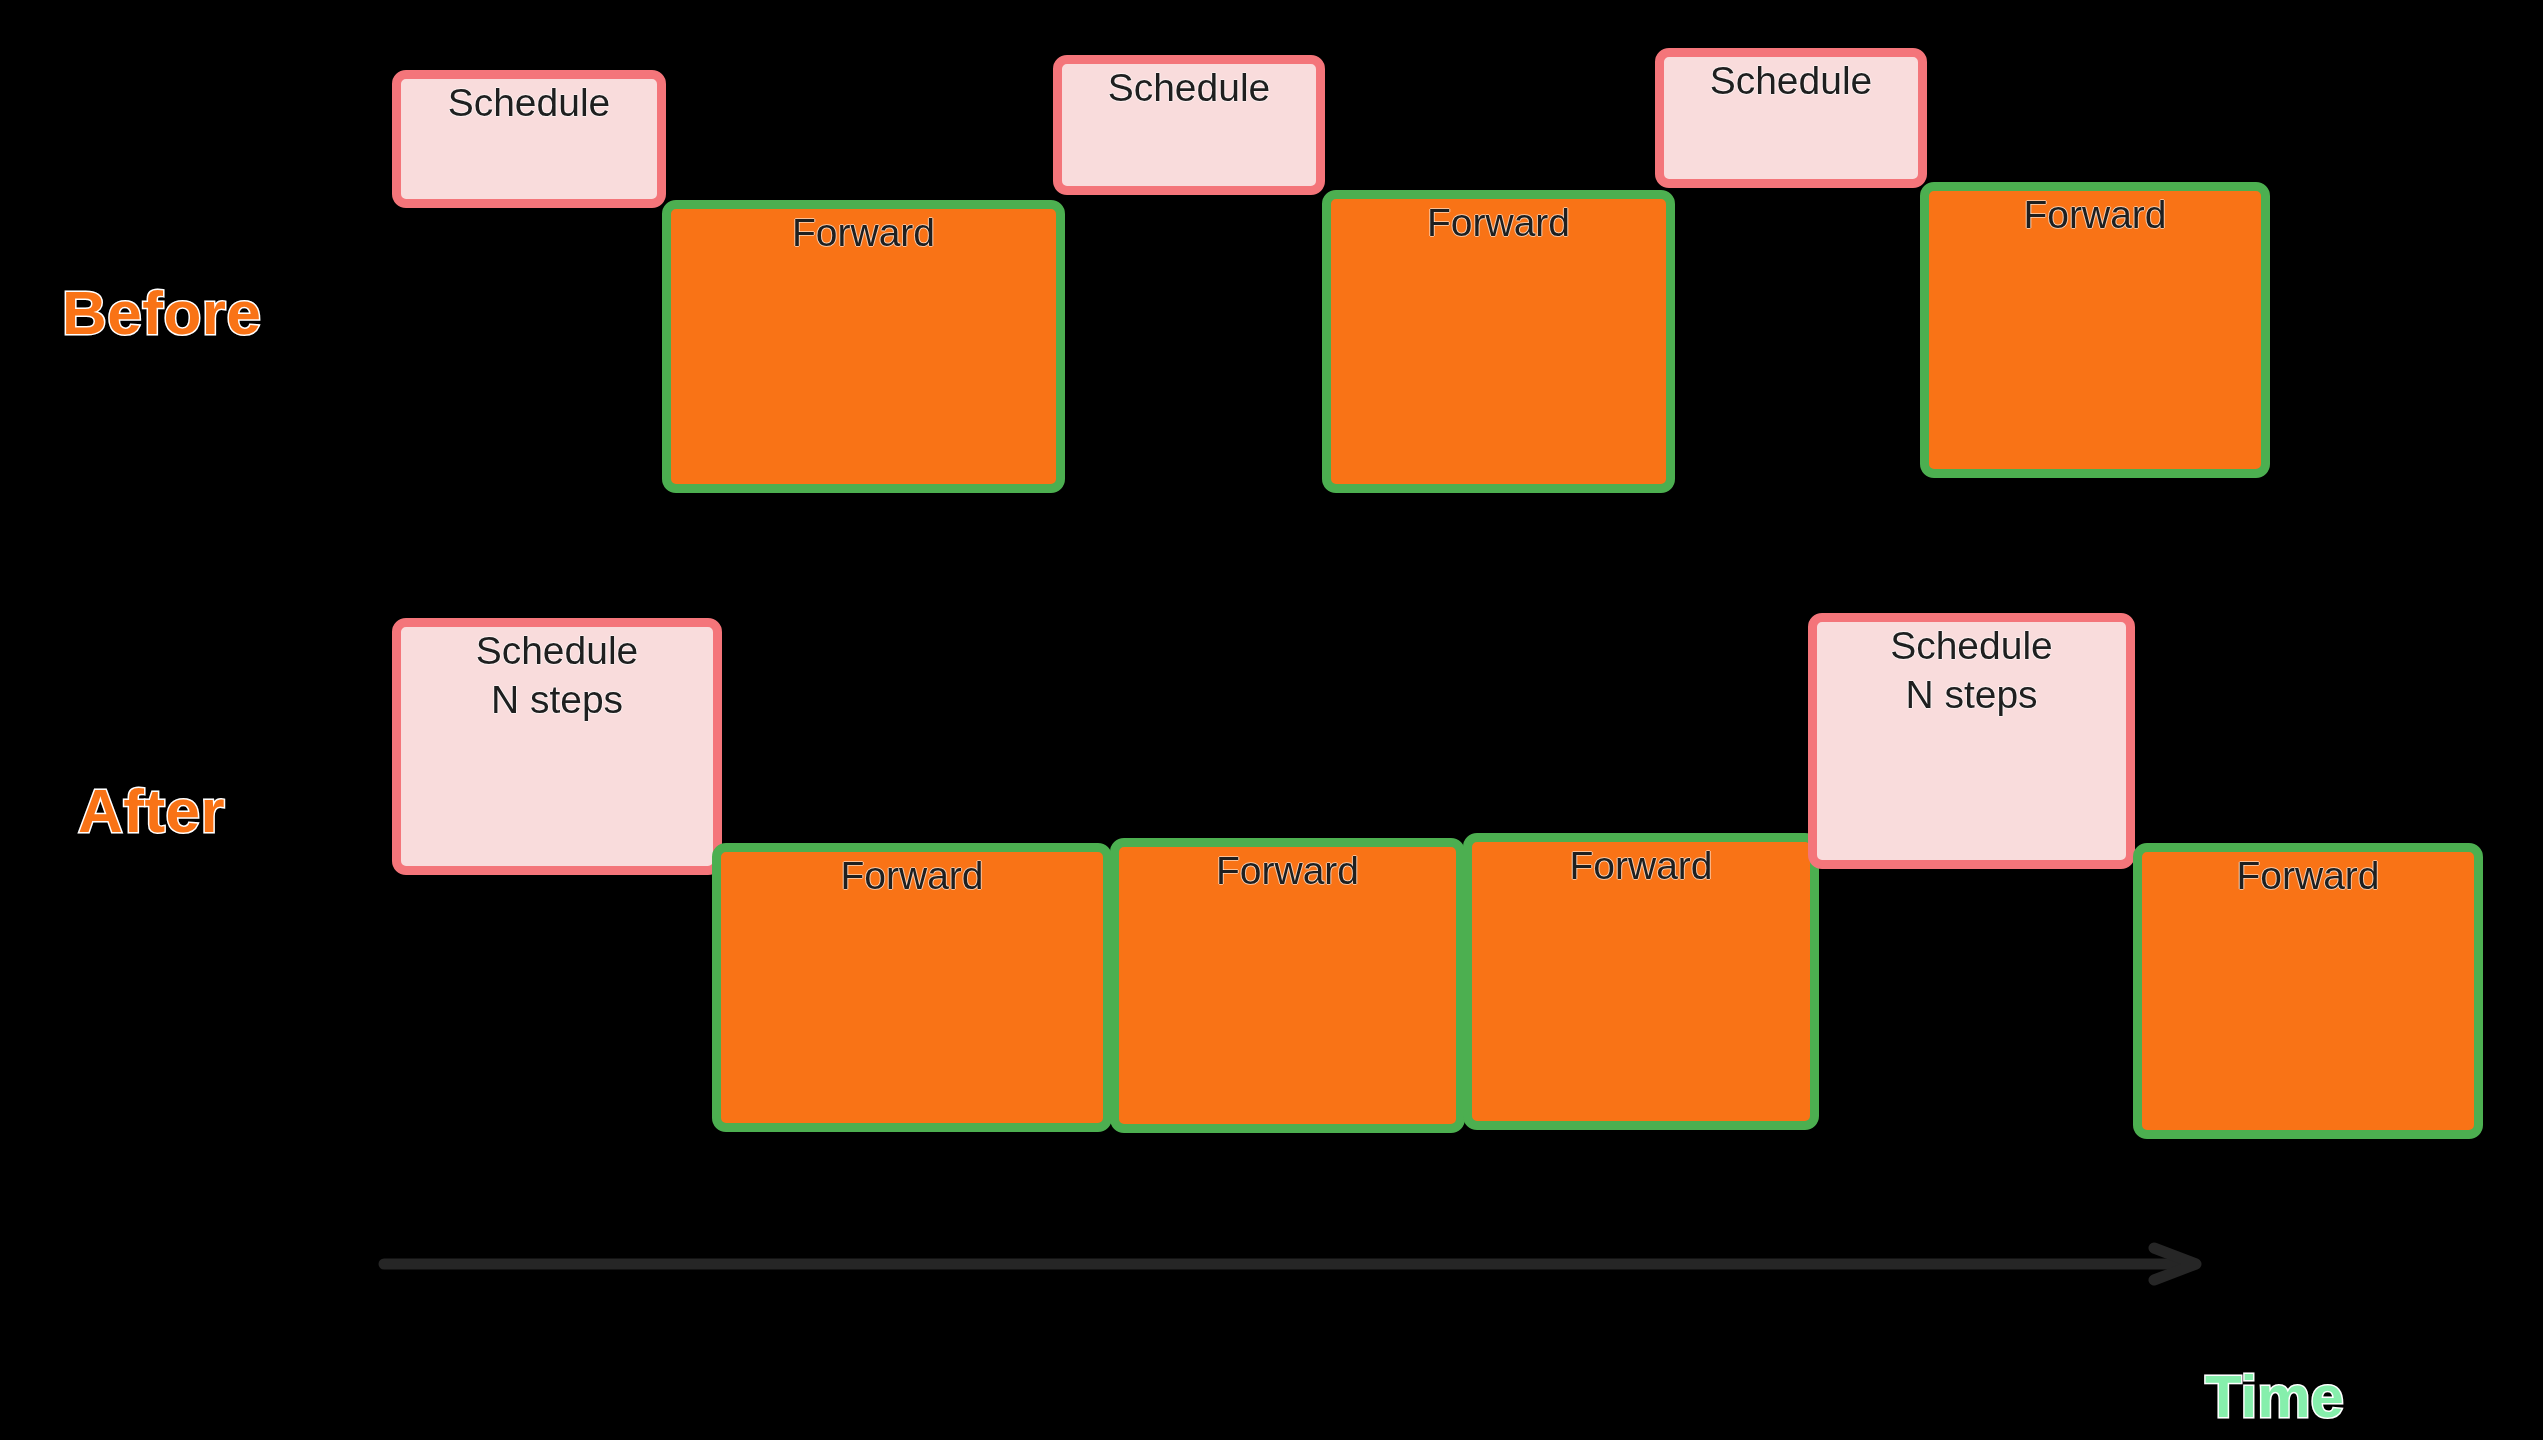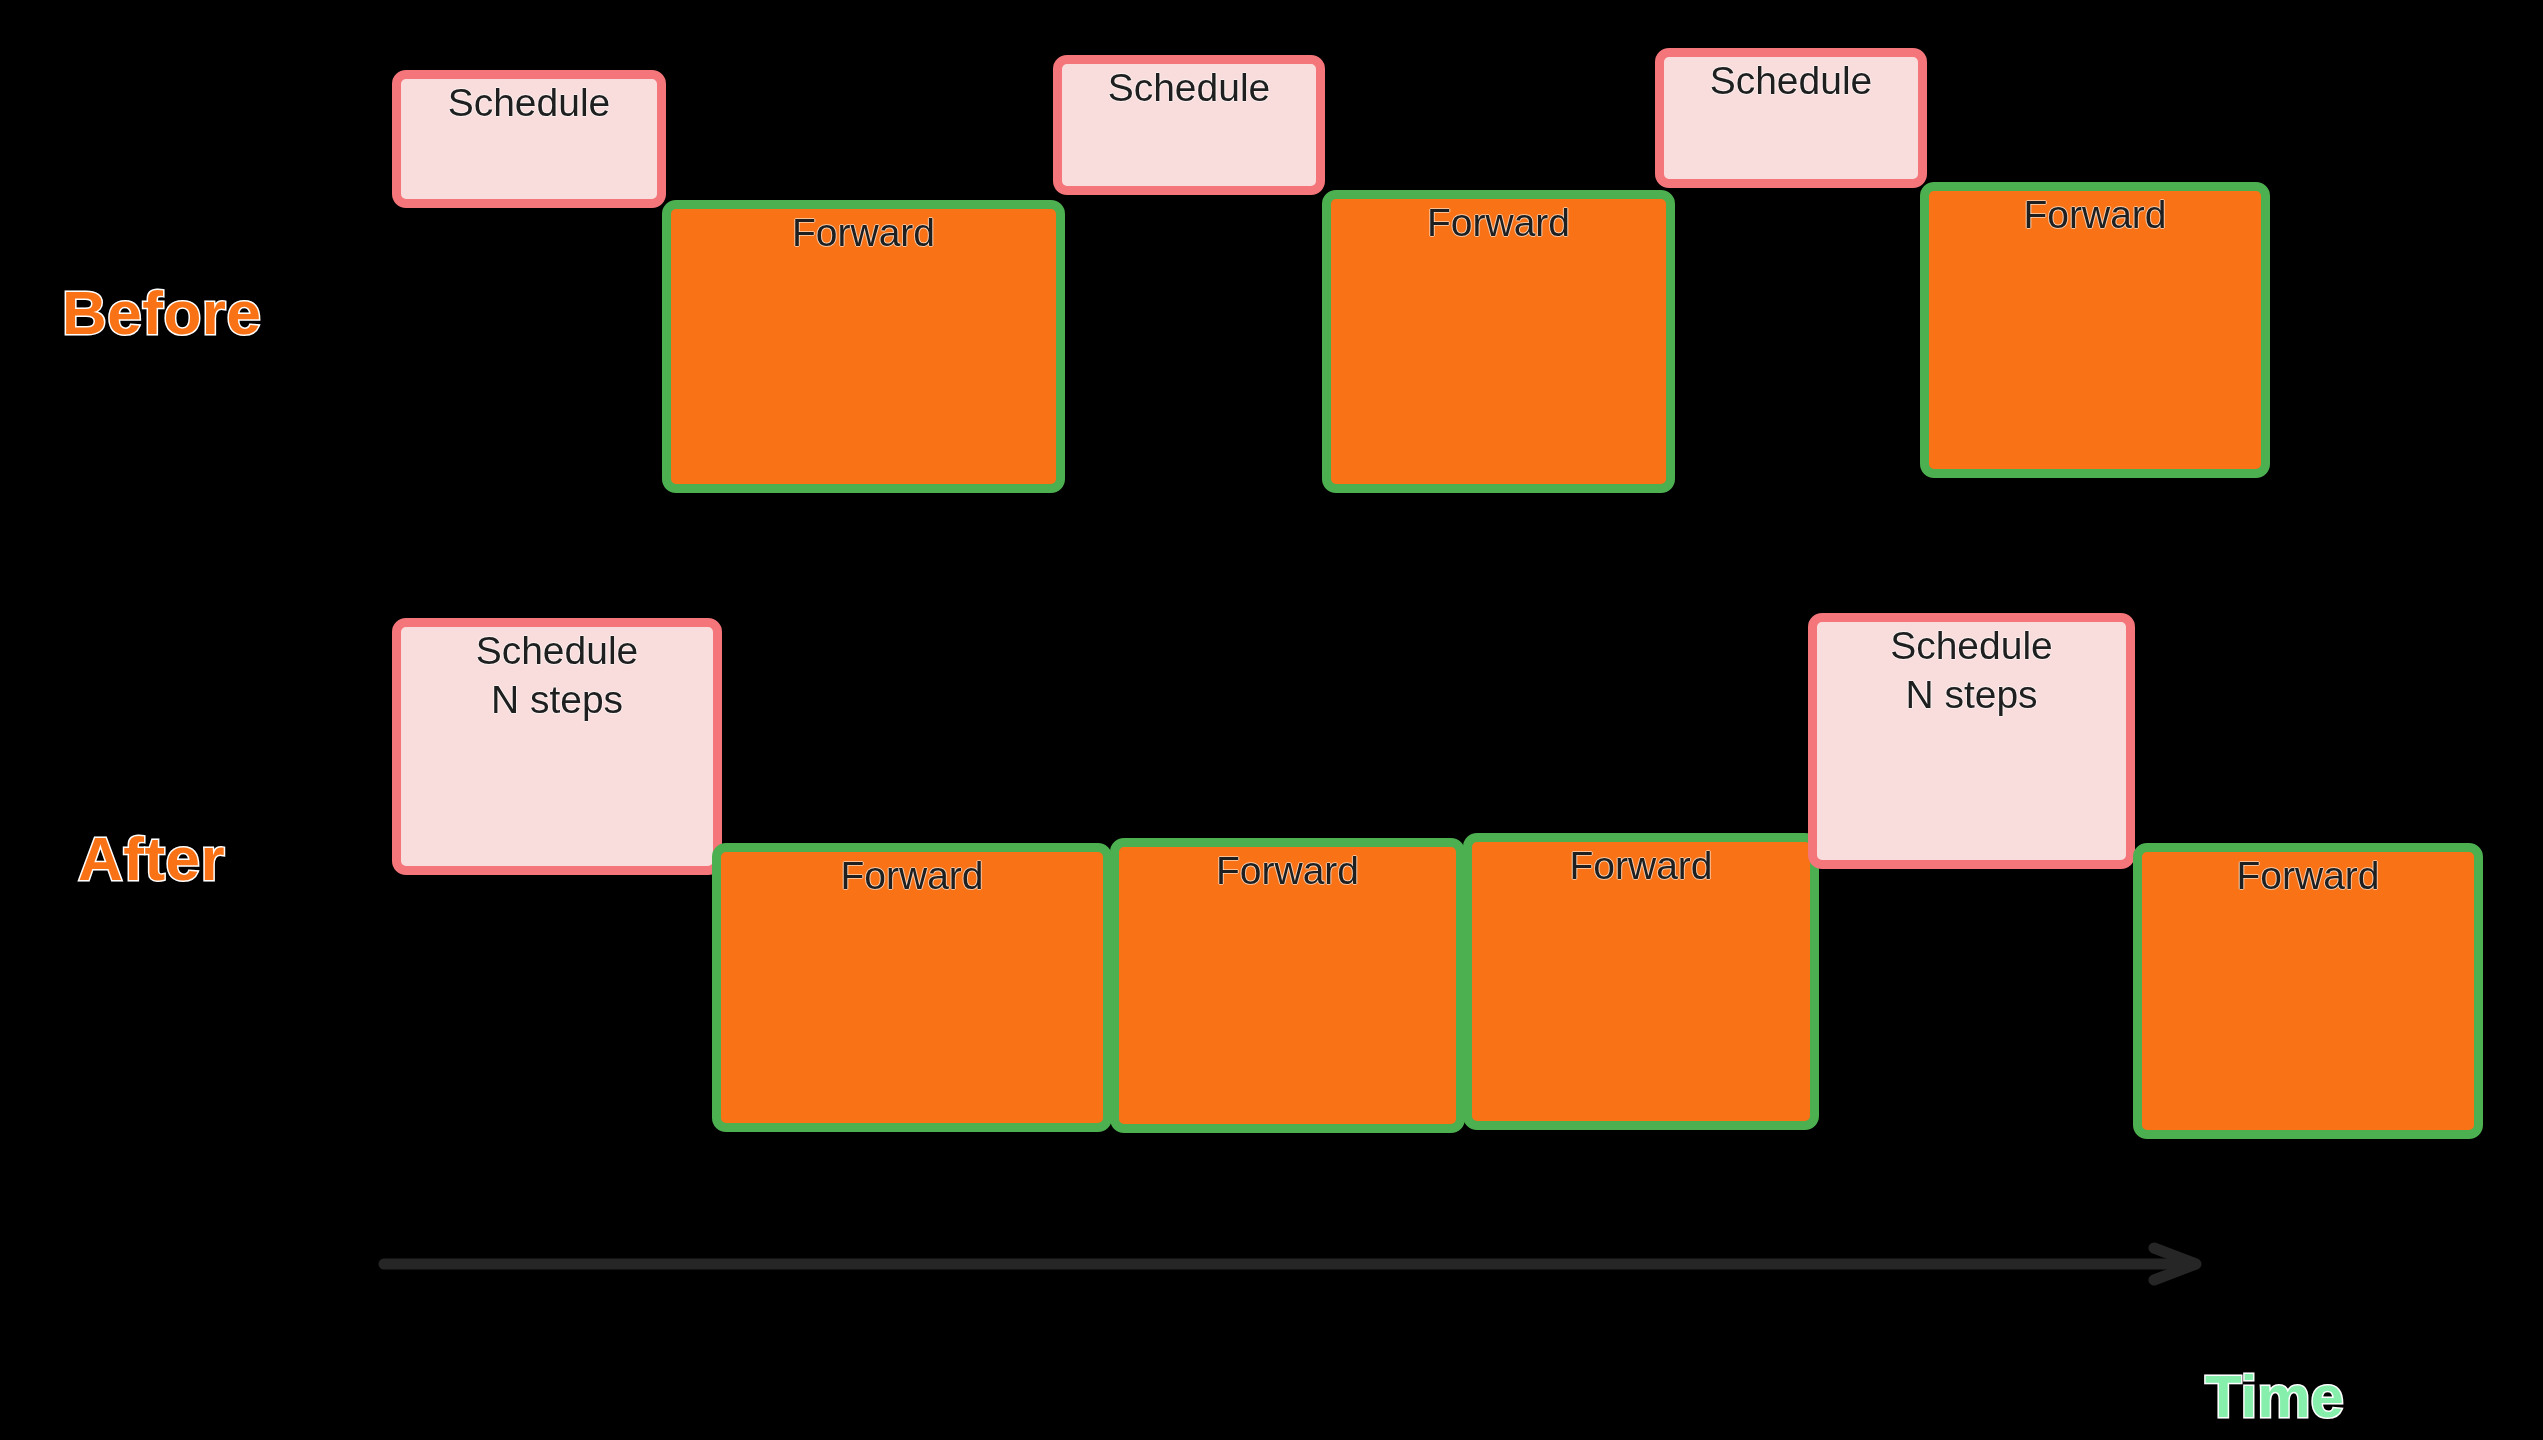--- a/index.html
+++ b/index.html
@@ -34,7 +34,7 @@
     line-height: 1;
   }
   #label-before { left: 62px;  top: 282px; }
-  #label-after  { left: 78px;  top: 828px; text-align: right; }
+  #label-after  { left: 78px;  top: 780px; text-align: right; }
 
   #label-time {
     position: absolute;

